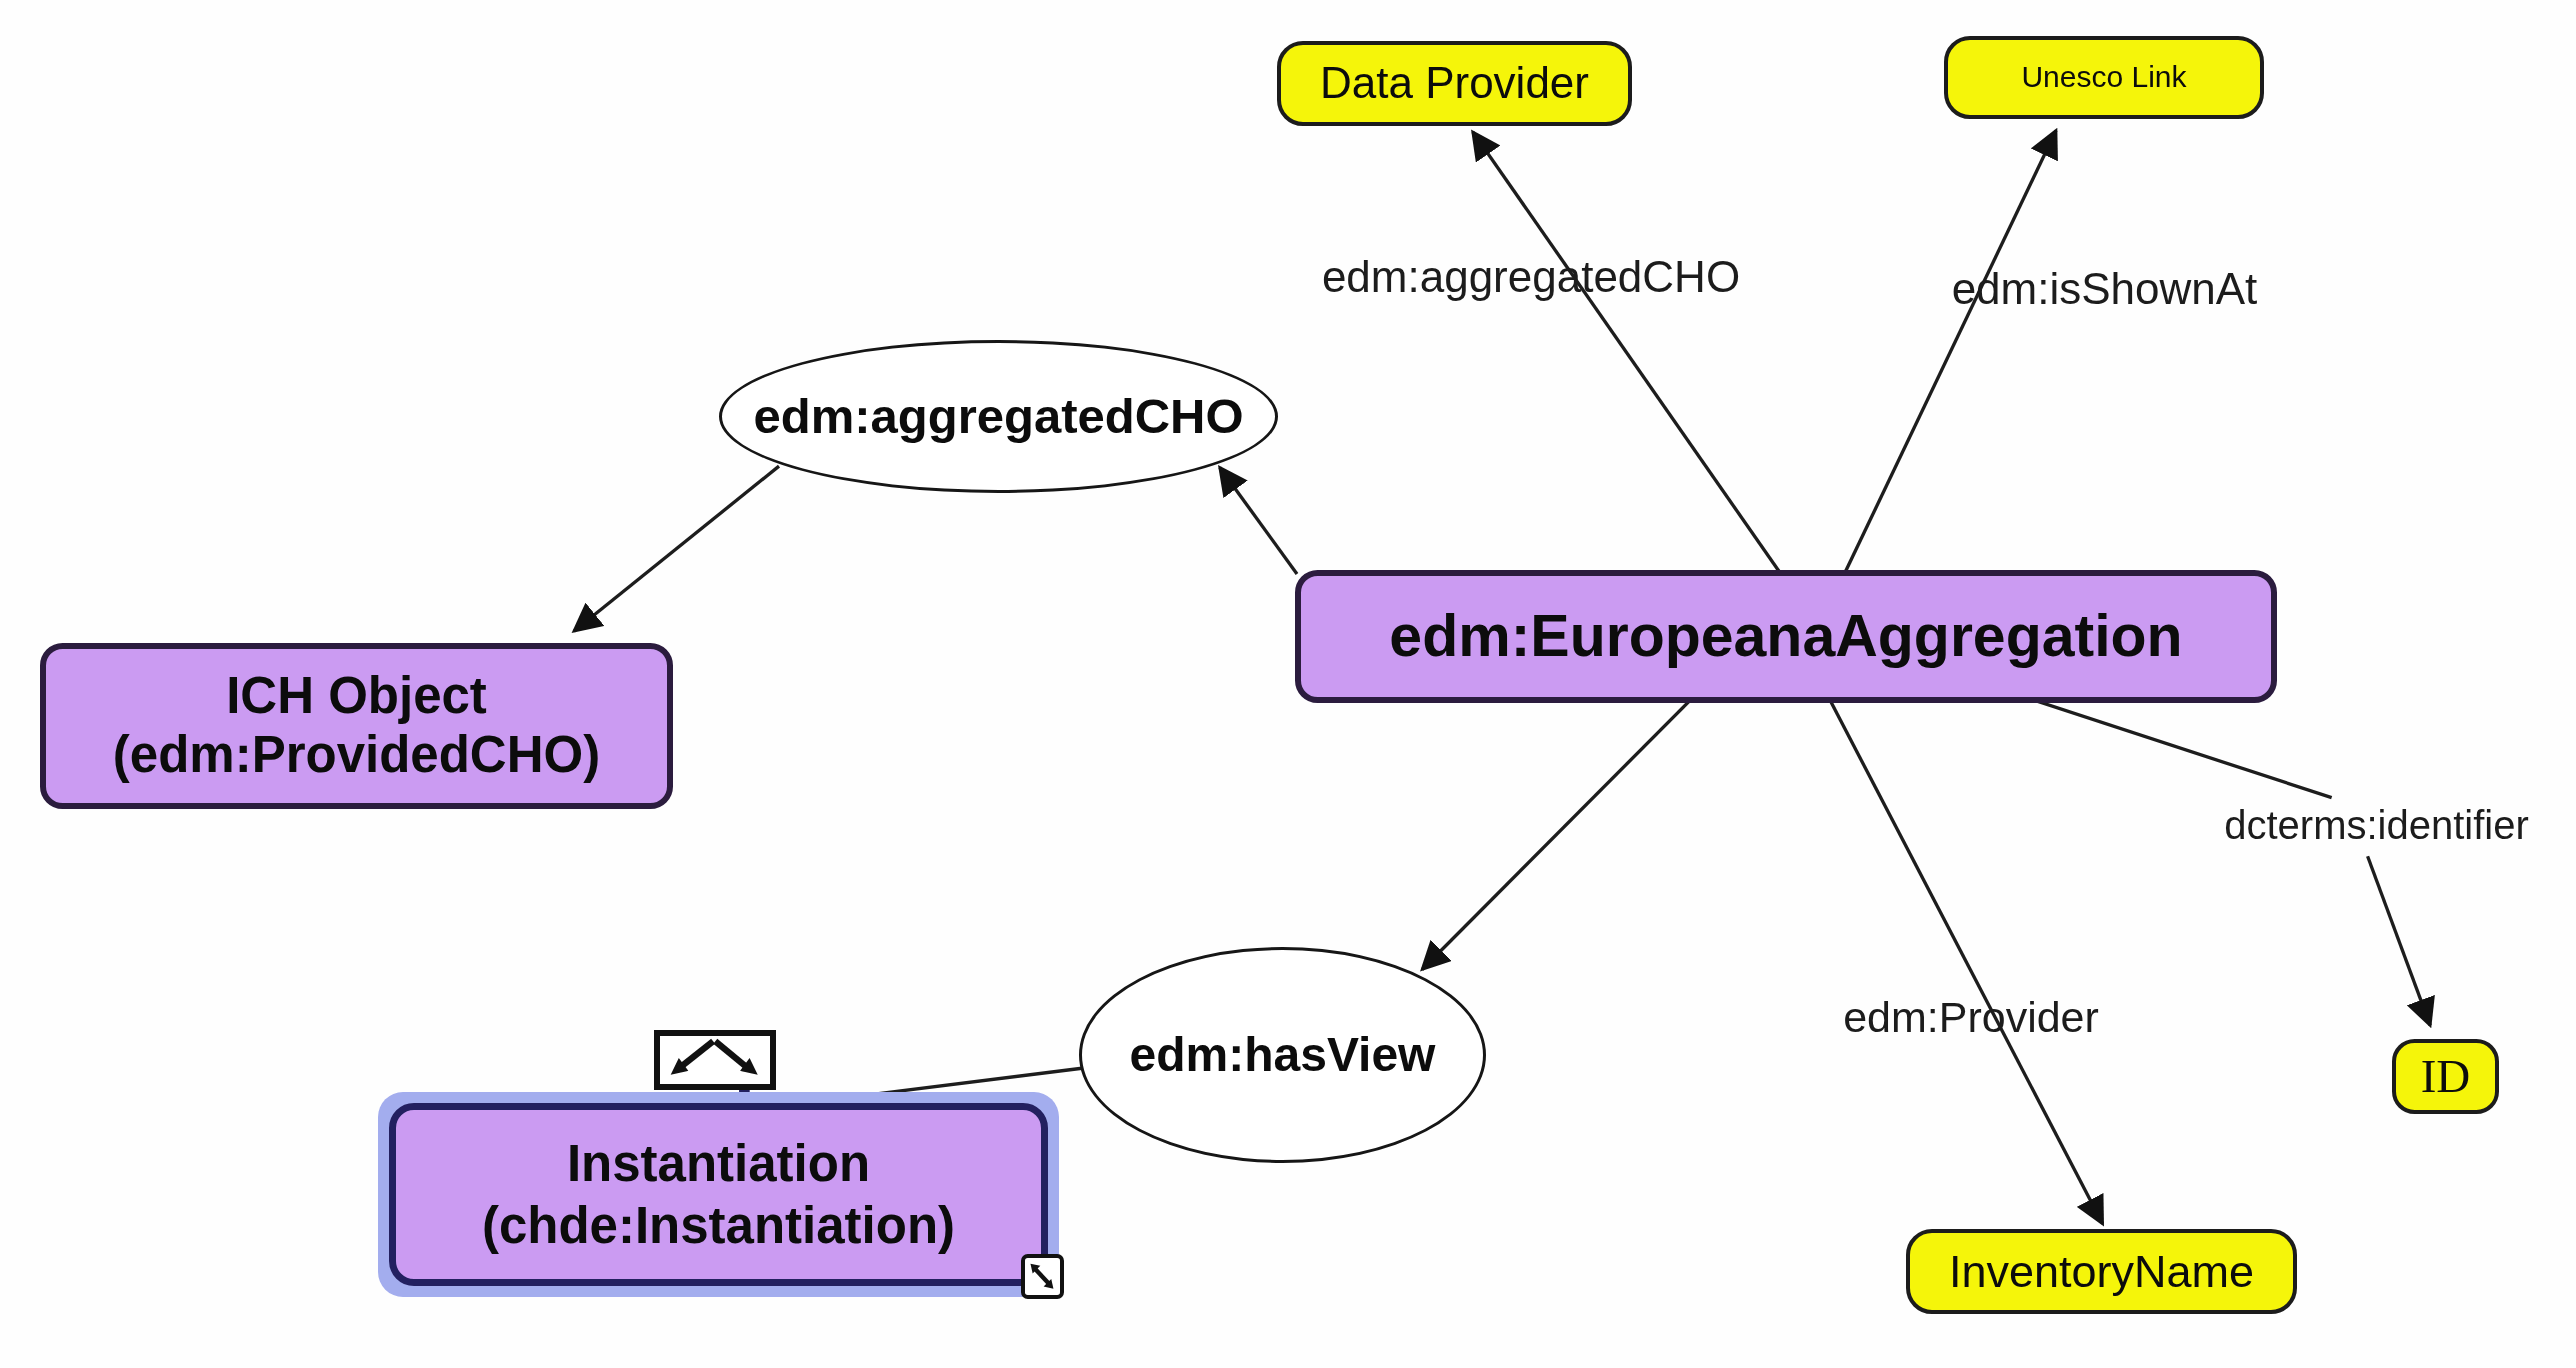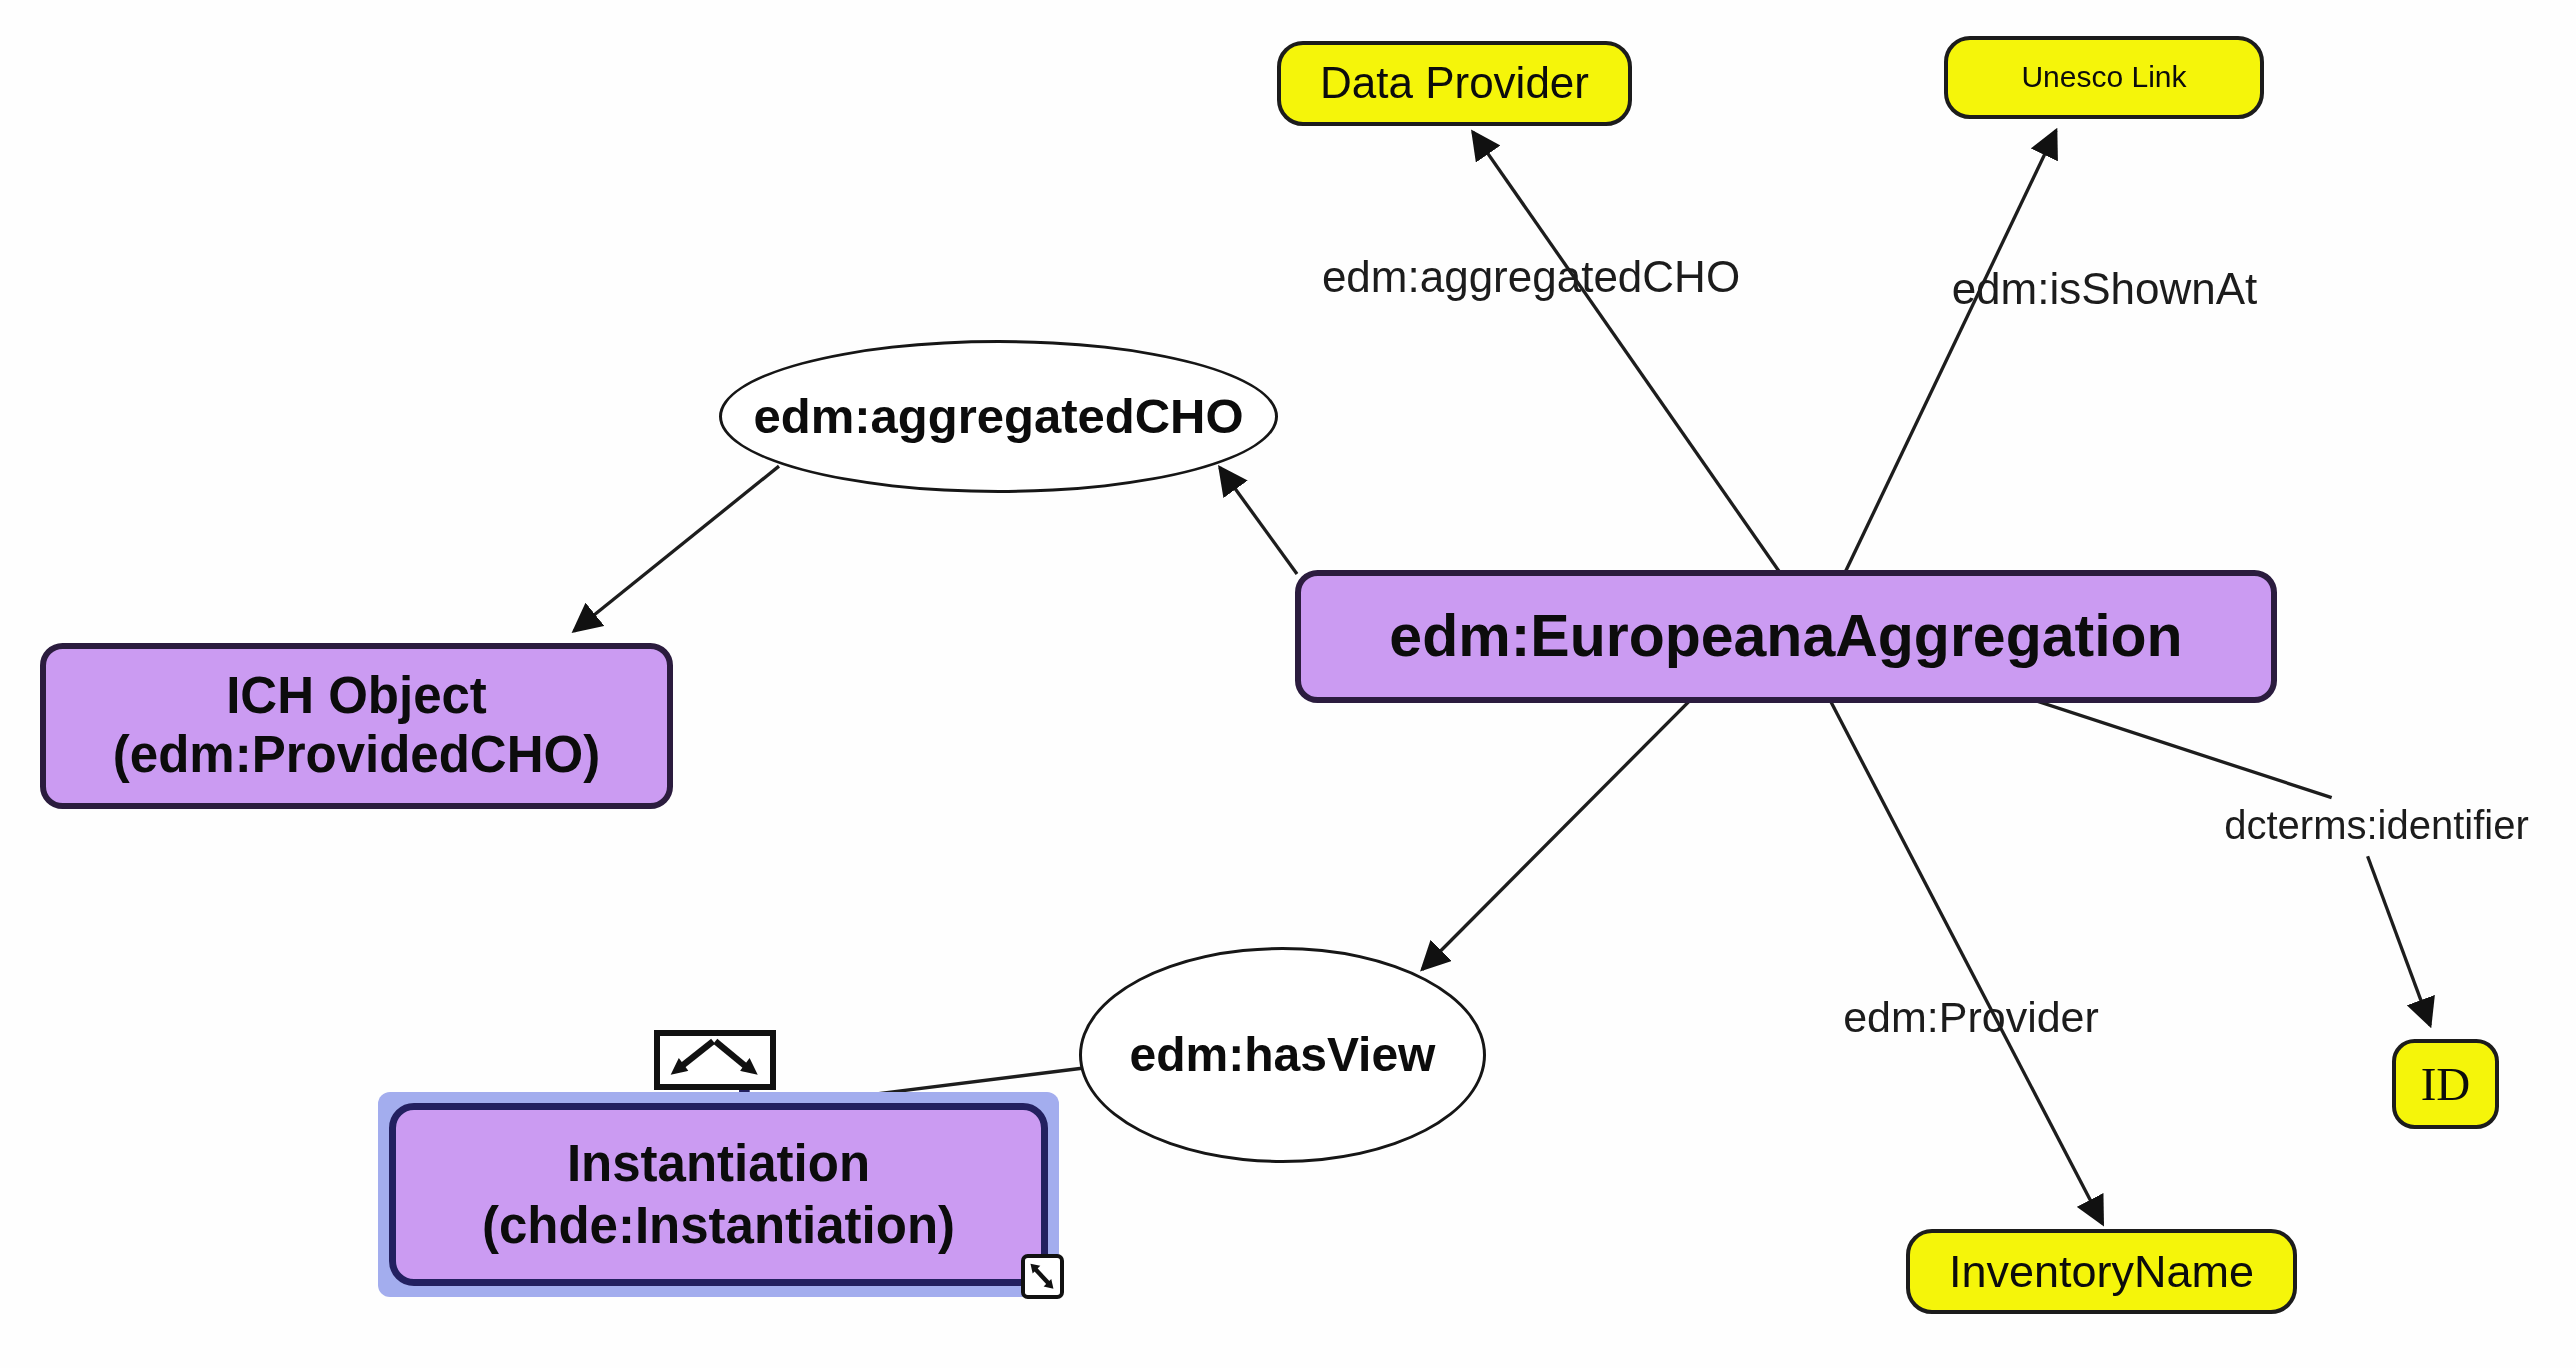--- a/index.html
+++ b/index.html
@@ -100,7 +100,7 @@
     <span>Unesco Link</span>
   </div>
 
-  <div class="node literal" style="left:2392px; top:1039px; width:107px; height:90px; border-radius:22.6px; font-family:'Liberation Serif', serif; font-size:47px;">
+  <div class="node literal" style="left:2392px; top:1039px; width:107px; height:75px; border-radius:22.6px; font-family:'Liberation Serif', serif; font-size:47px;">
     <span>ID</span>
   </div>
 

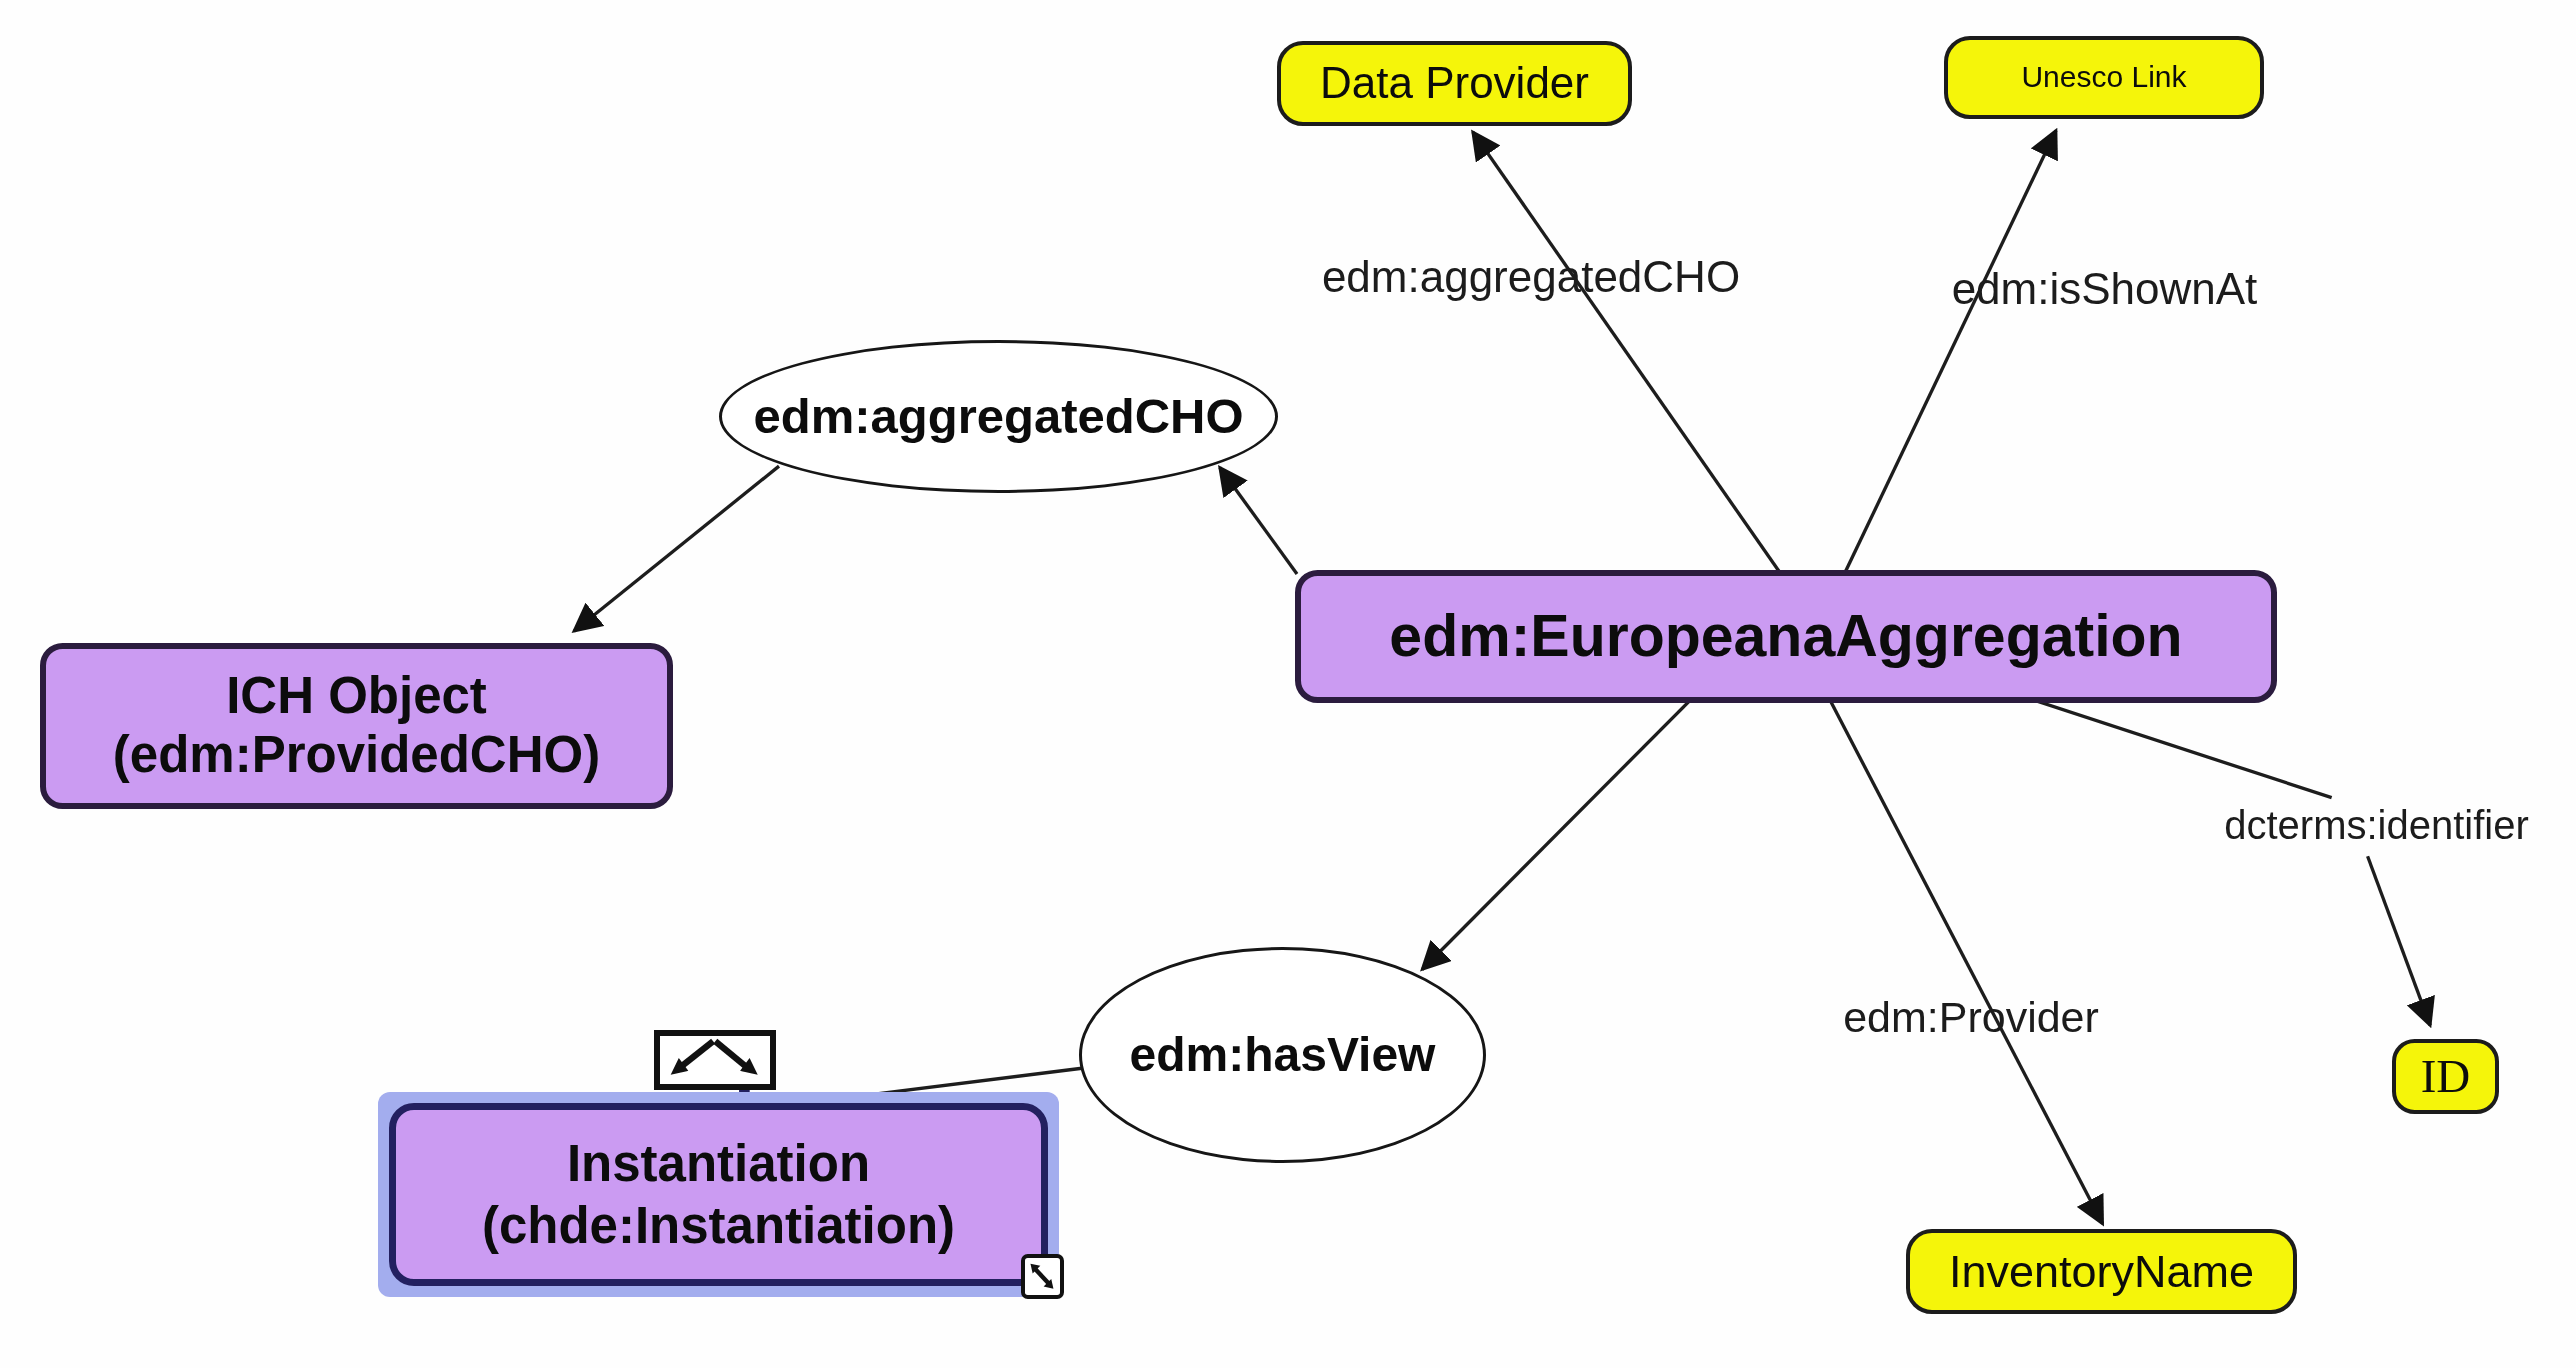--- a/index.html
+++ b/index.html
@@ -45,7 +45,7 @@
   .selection-ring {
     position: absolute; z-index: 2;
     background: var(--selection-outline, #a3adee);
-    border-radius: 12px;
+    border-radius: 25px;
     box-sizing: border-box;
   }
   .selection-ring .inner {

